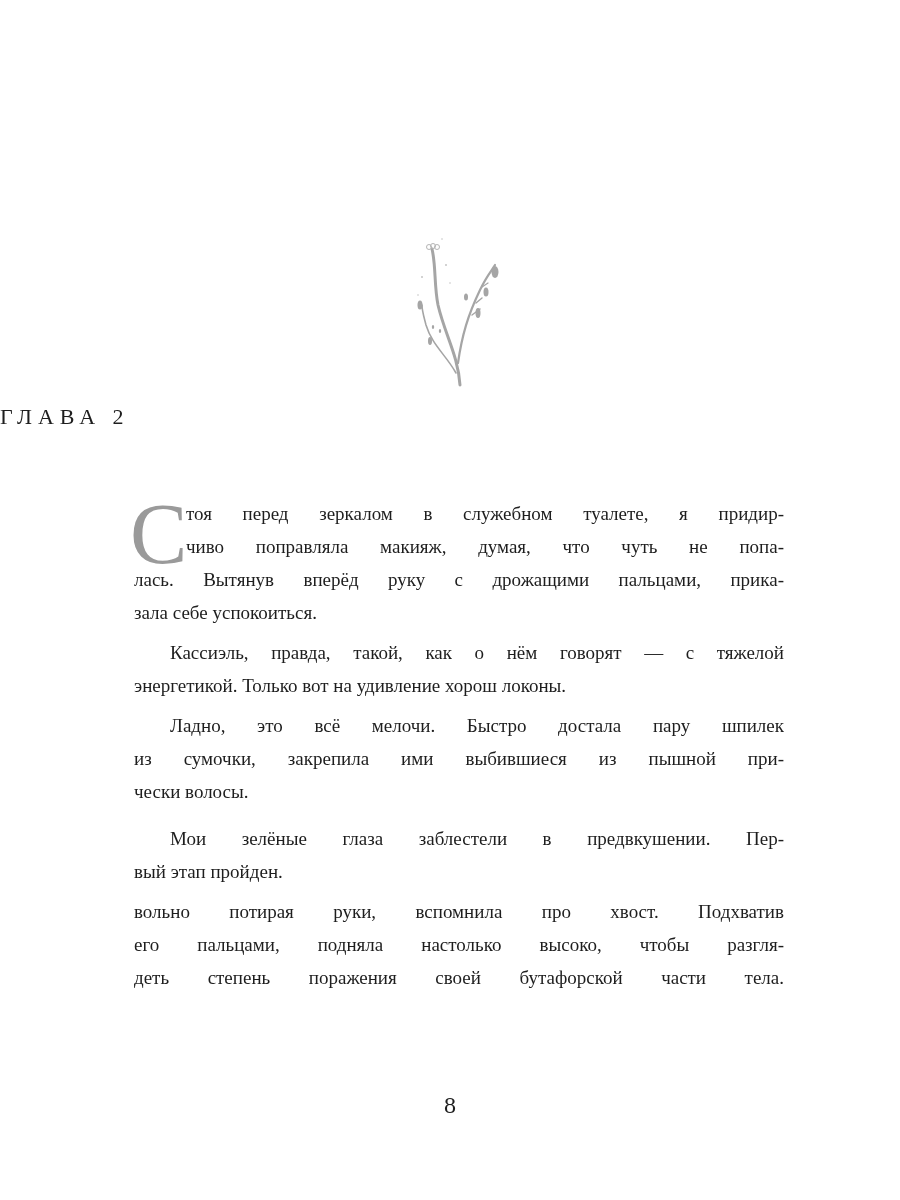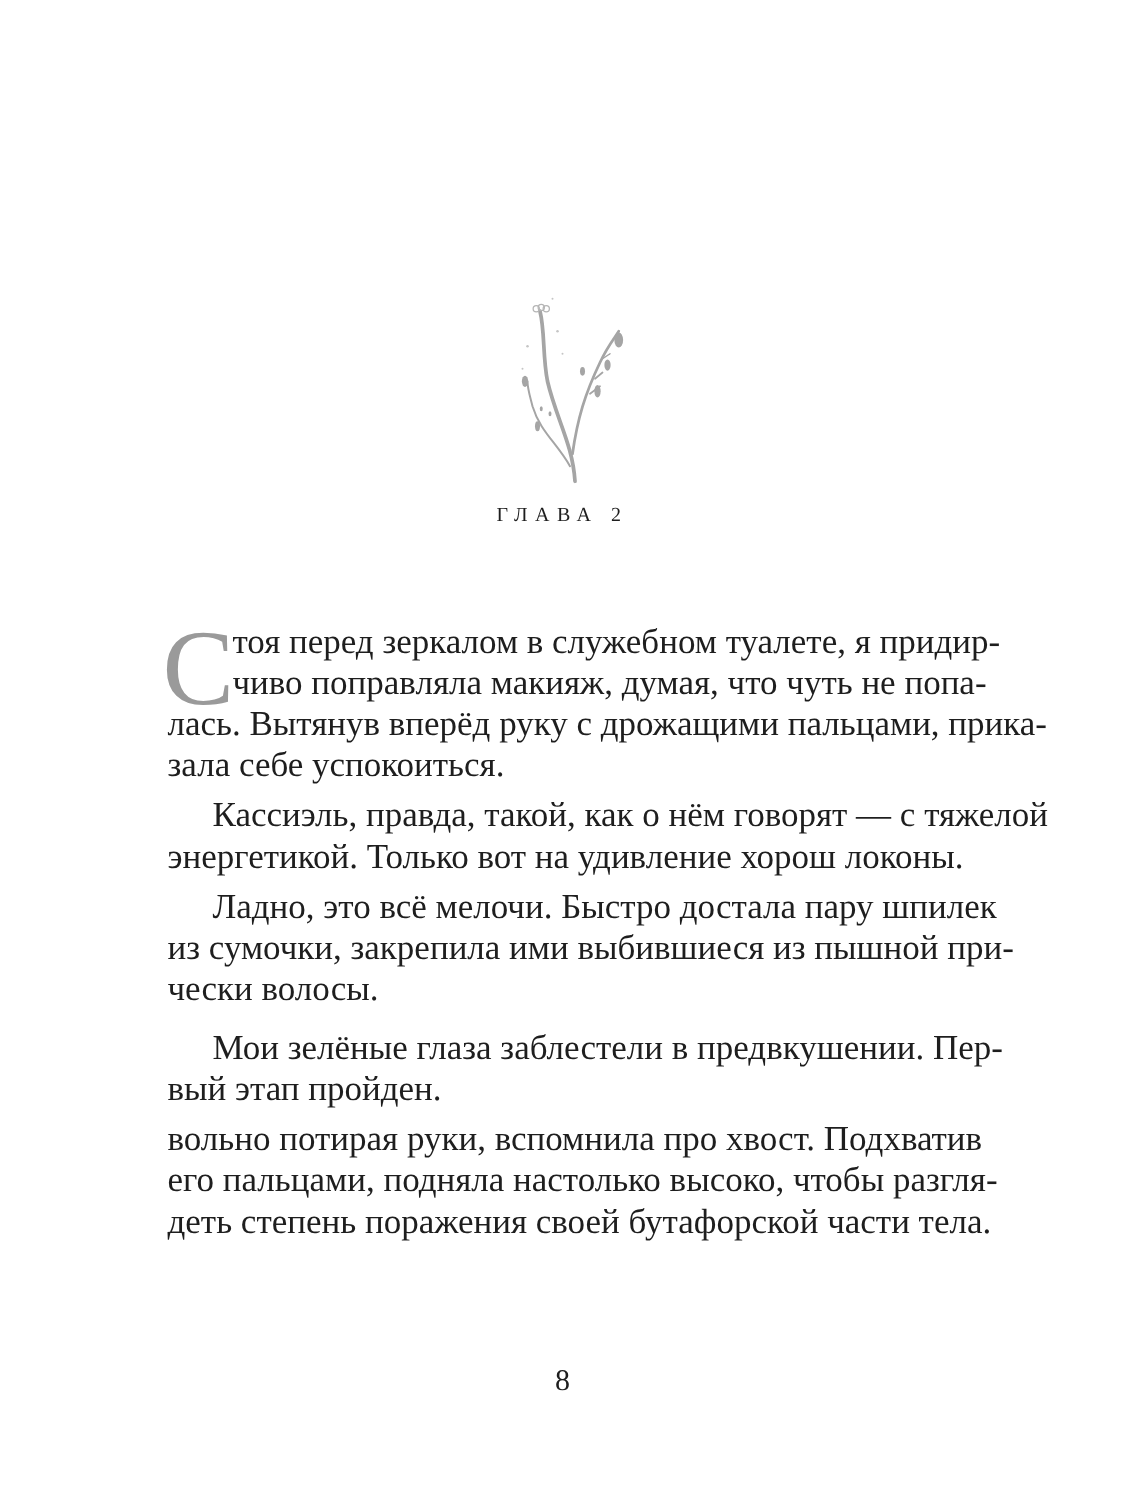--- a/index.html
+++ b/index.html
@@ -7,8 +7,8 @@
          font-family: "Liberation Serif", "DejaVu Serif", serif; color: #1e1e1e; }
   .page { position: absolute; left: 0; top: 0; width: 900px; height: 1200px; }
   .ornament { position: absolute; left: 400px; top: 235px; width: 100px; height: 155px; }
-  .chapter-title { position: absolute; left: 0; width: 900px; top: 404px; text-align: center;
-         font-size: 16px; letter-spacing: 6px; color: #1e1e1e; }
+  .chapter-title { position: absolute; left: 0; width: 900px; top: 404px; text-align: left;
+         font-size: 22px; letter-spacing: 6px; color: #1e1e1e; }
   .body-text { position: absolute; left: 134px; width: 650px; top: 497px; }
   .line { display: block; height: 33px; line-height: 33px; font-size: 28px;
           white-space: nowrap; text-align: justify; text-align-last: justify; }

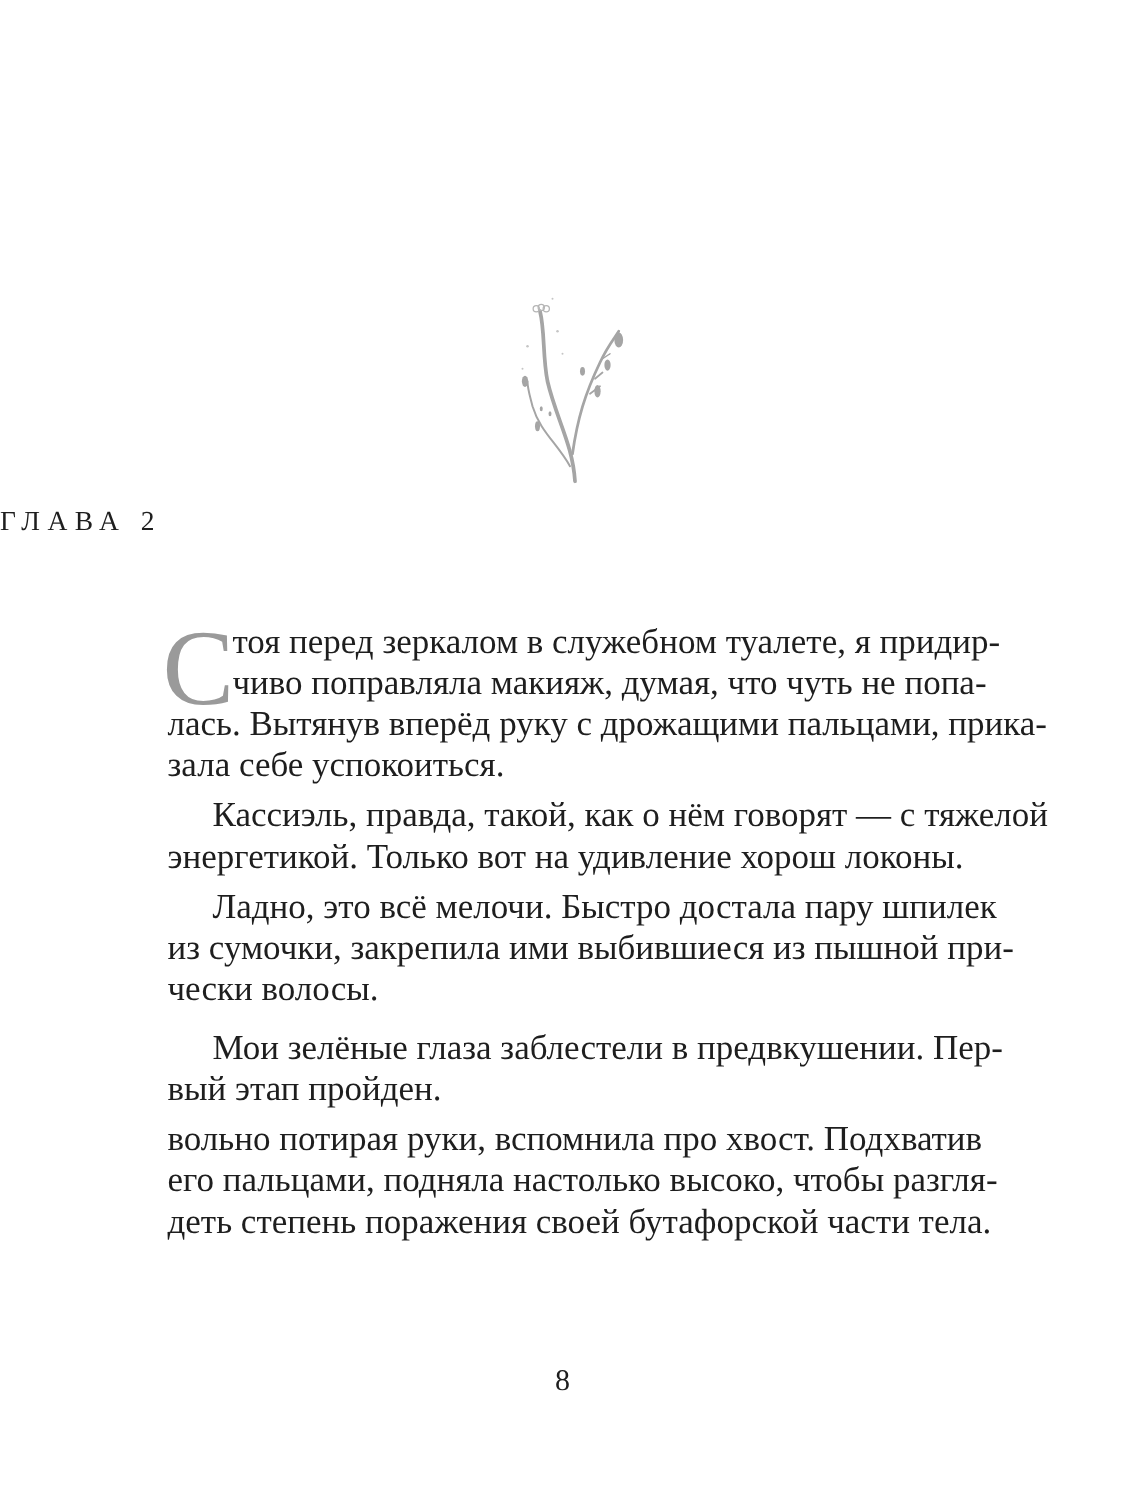--- a/index.html
+++ b/index.html
@@ -10,7 +10,7 @@
   .chapter-title { position: absolute; left: 0; width: 900px; top: 404px; text-align: left;
          font-size: 22px; letter-spacing: 6px; color: #1e1e1e; }
   .body-text { position: absolute; left: 134px; width: 650px; top: 497px; }
-  .line { display: block; height: 33px; line-height: 33px; font-size: 28px;
+  .line { display: block; height: 33px; line-height: 33px; font-size: 19px;
           white-space: nowrap; text-align: justify; text-align-last: justify; }
   .line.last { text-align-last: left; }
   .line.indent { padding-left: 36px; }

